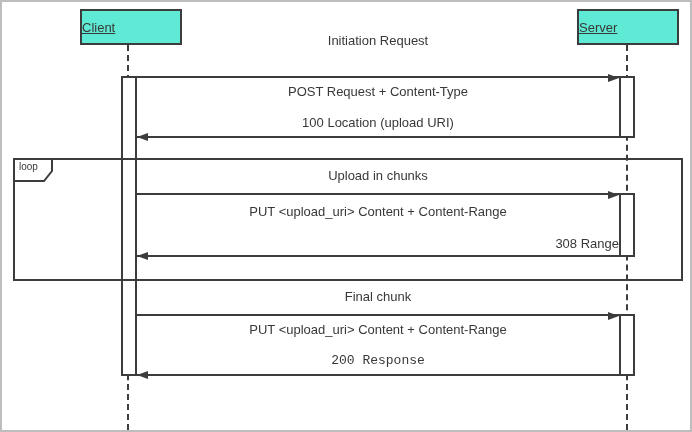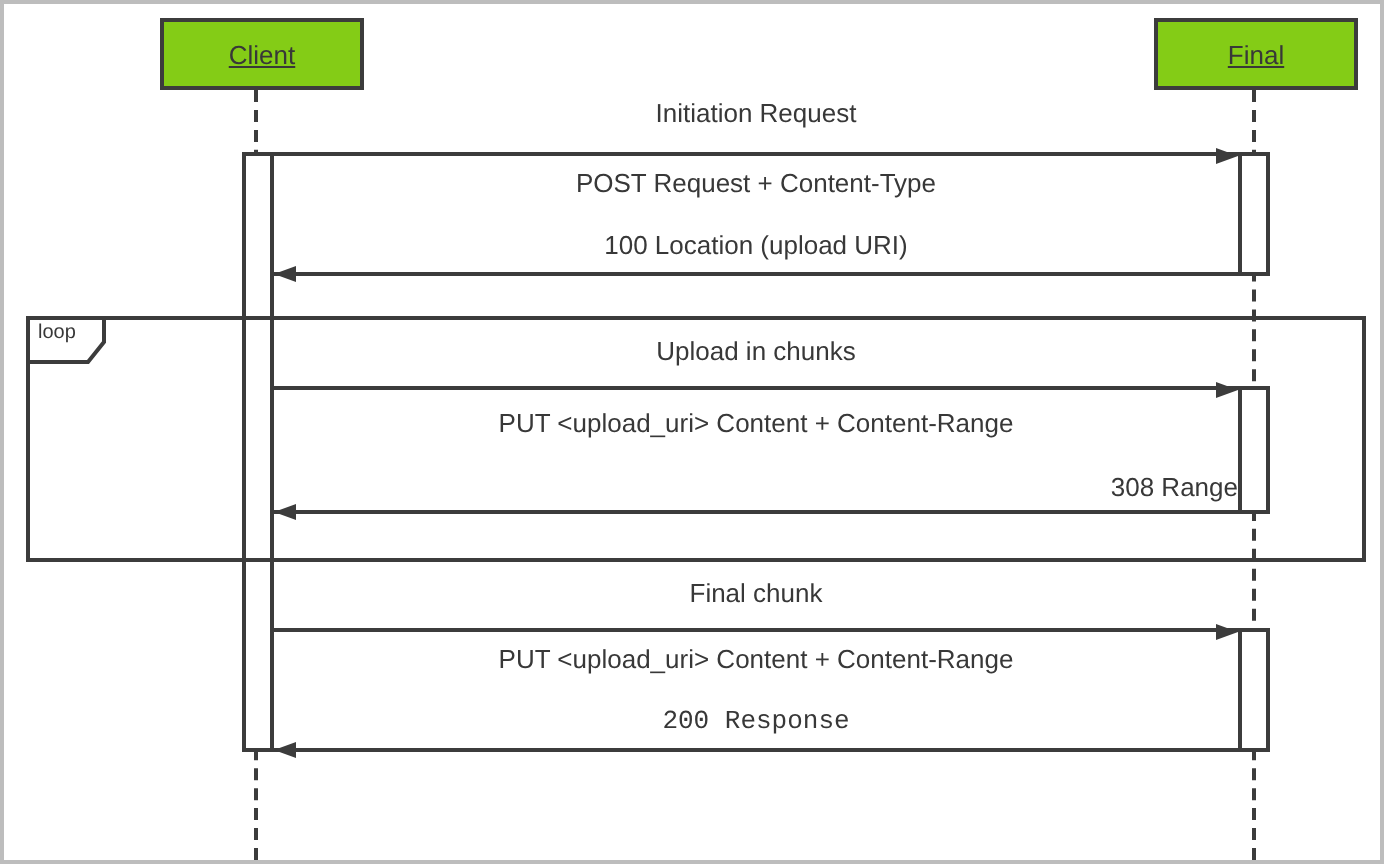--- a/index.html
+++ b/index.html
@@ -19,10 +19,9 @@
     width: 102px;
     height: 36px;
     border: 2px solid #3c3c3c;
-    background: #84cc16;
+    background: #5eead4;
     display: flex;
     align-items: center;
-    justify-content: center;
     font-size: 13px;
     z-index: 5;
   }

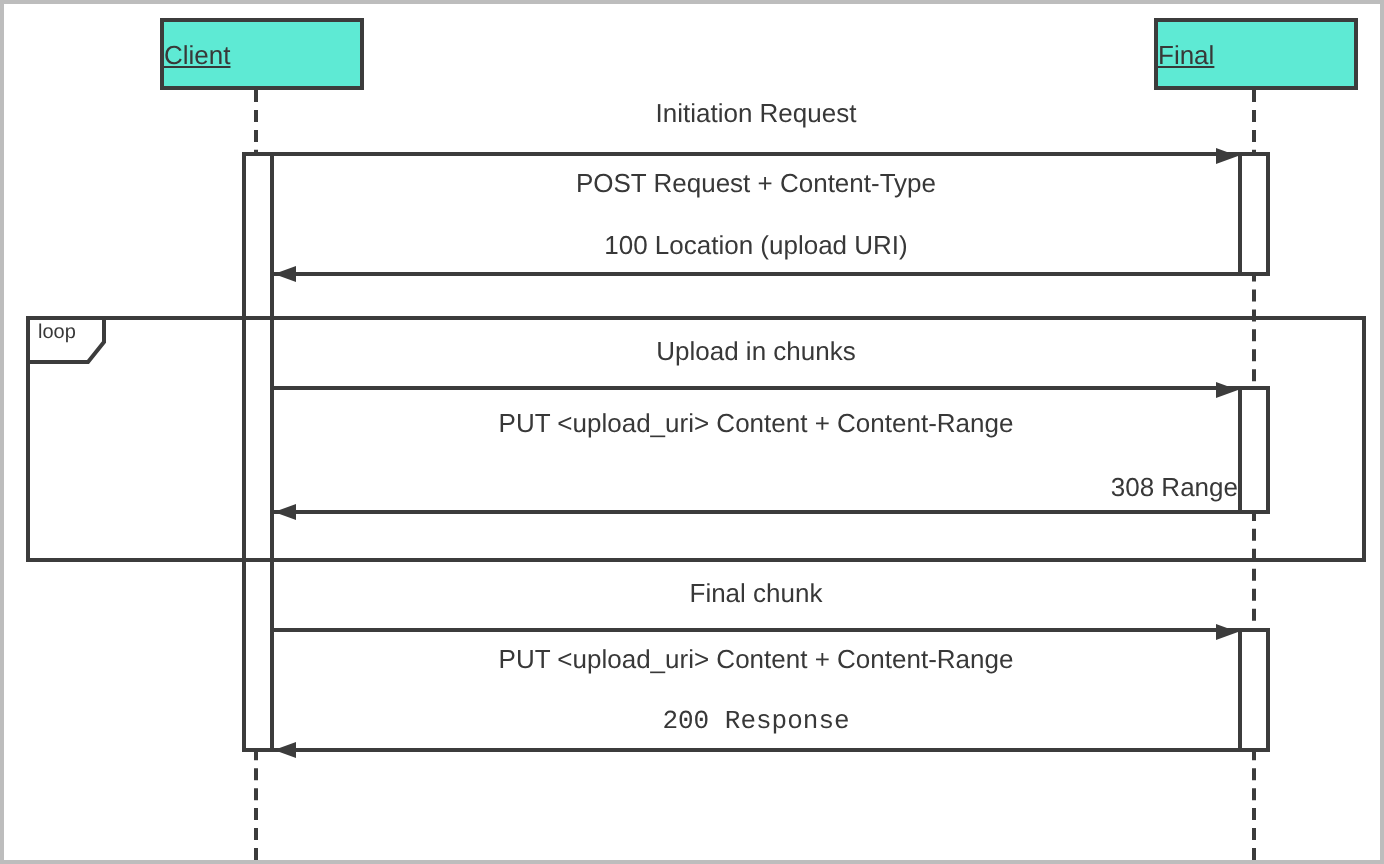--- a/index.html
+++ b/index.html
@@ -112,7 +112,7 @@
     <span>Client</span>
   </div>
   <div class="actor-box" style="left:575px; top:7px;">
-    <span>Final</span>
+    <span>Server</span>
   </div>
 
   <div class="loop-box"></div>

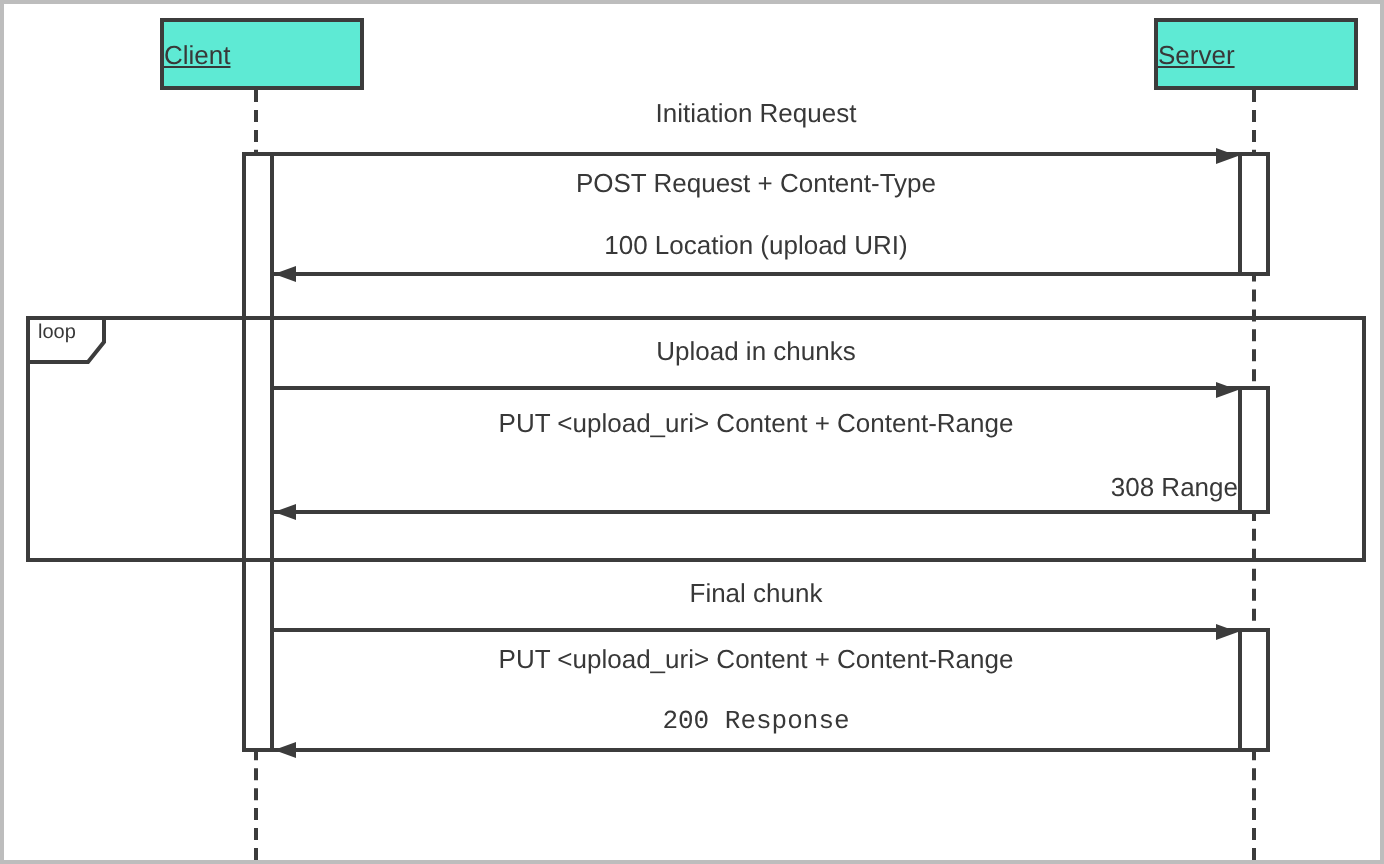--- a/index.html
+++ b/index.html
@@ -121,7 +121,7 @@
   </svg>
   <div class="loop-text">loop</div>
 
-  <div class="msg-label" style="top:47px;">Initiation Request</div>
+  <div class="msg-label" style="top:31px;">Initiation Request</div>
 
   <div class="msg-line" style="top:74px;"></div>
   <div class="arrow-right" style="top:72px;"></div>

